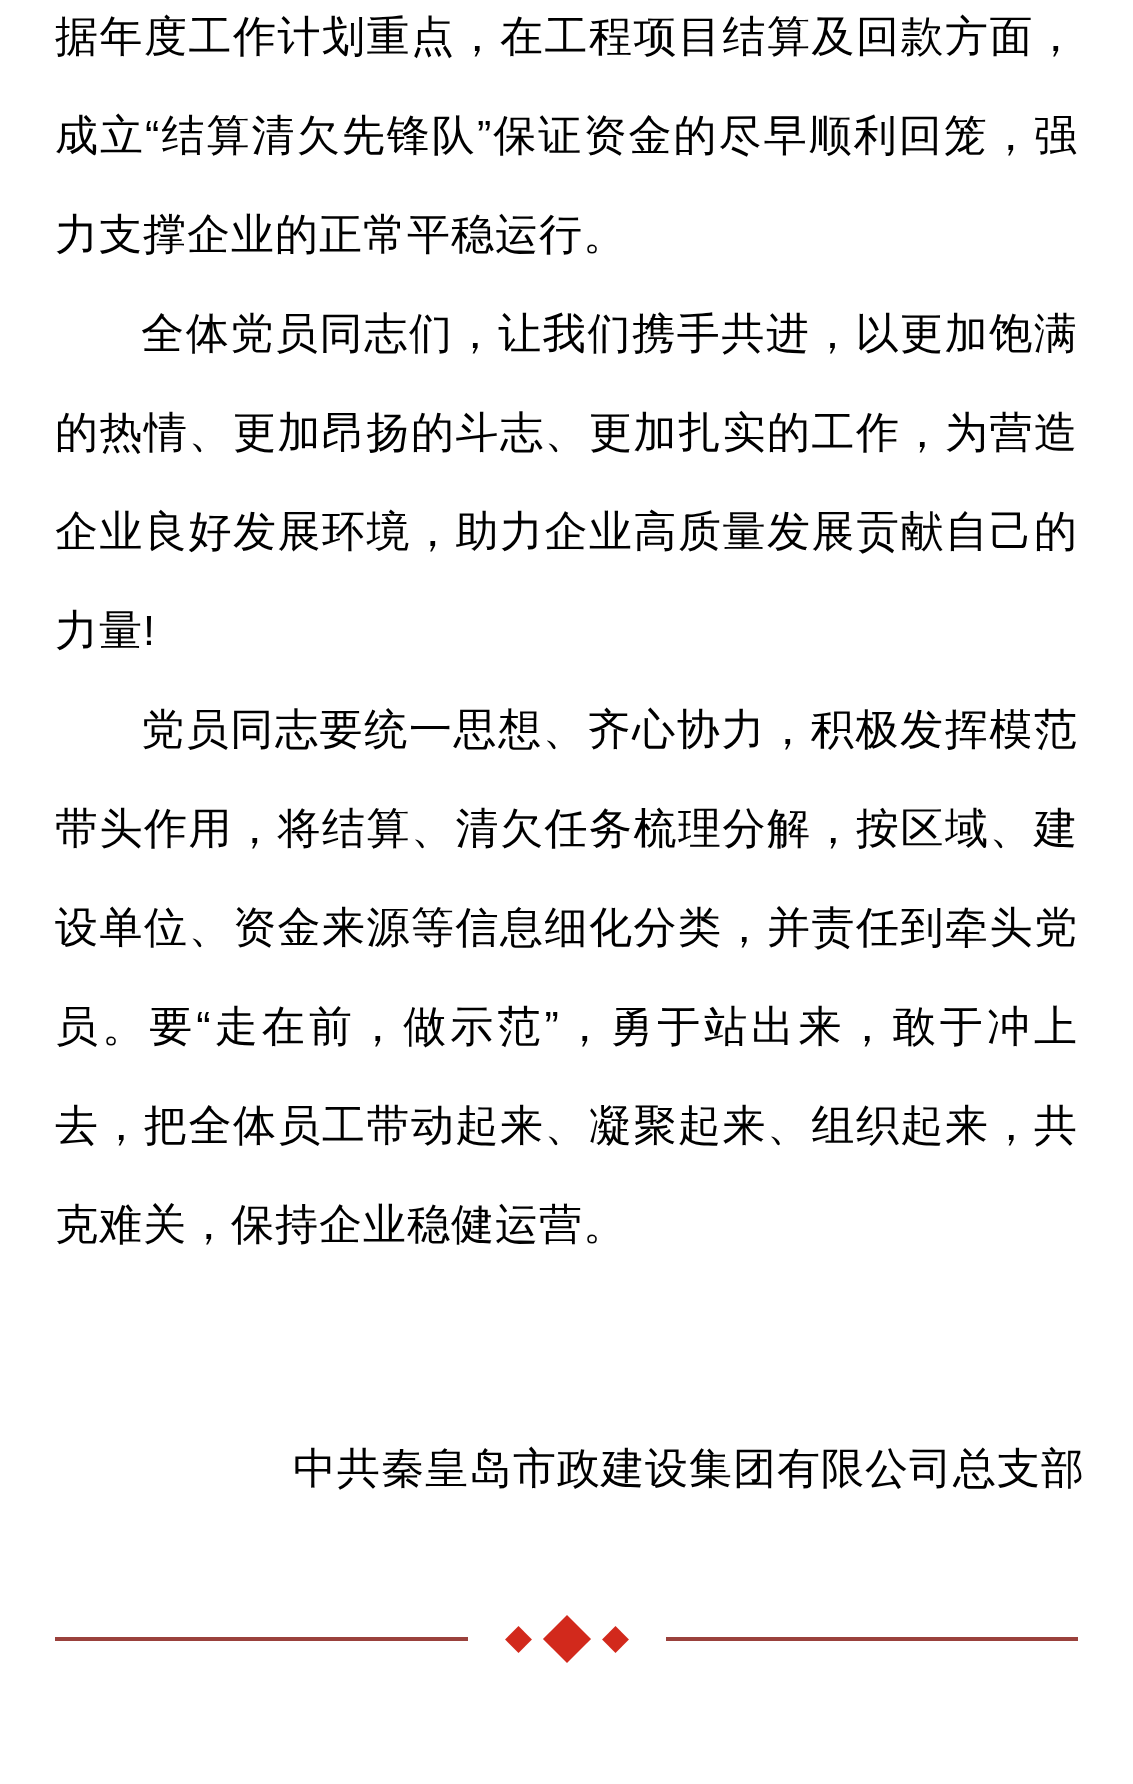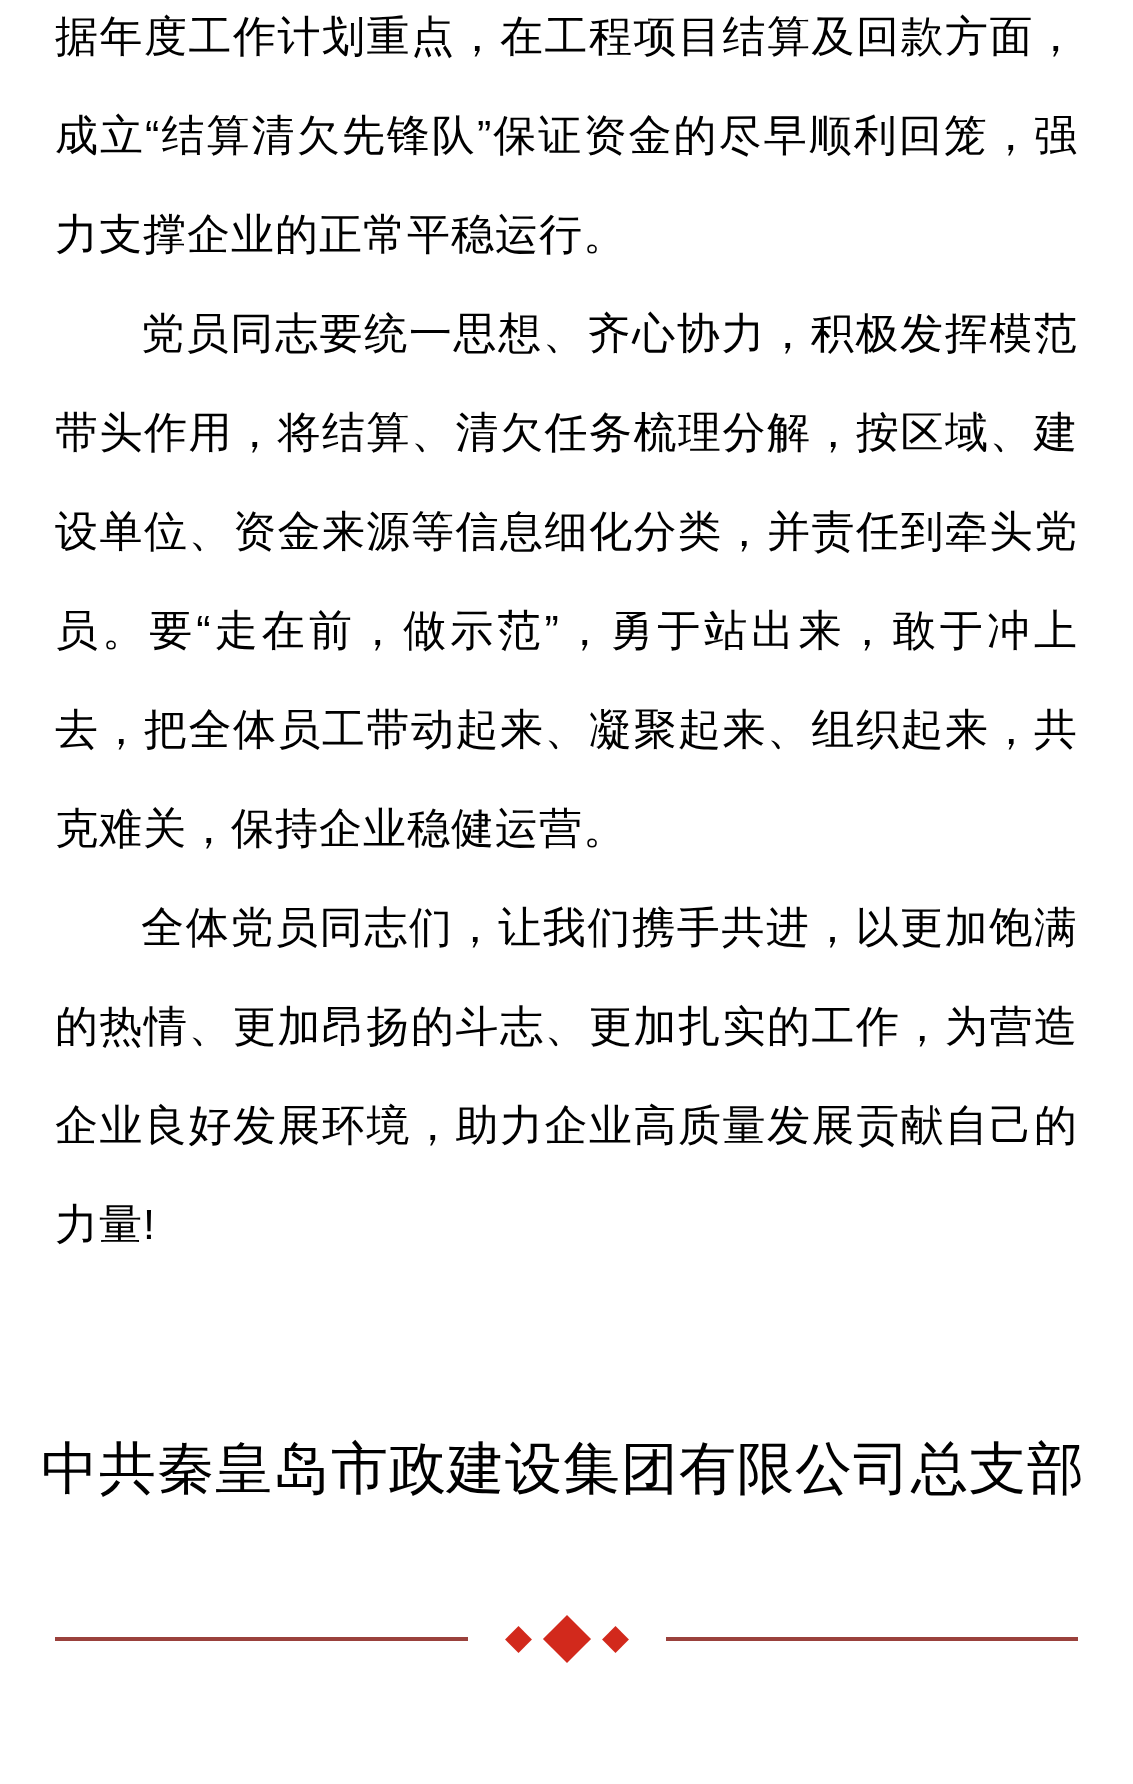--- a/index.html
+++ b/index.html
@@ -66,8 +66,8 @@
 
 <main class="article">
   <p class="para">据年度工作计划重点，在工程项目结算及回款方面，成立“结算清欠先锋队”保证资金的尽早顺利回笼，强力支撑企业的正常平稳运行。</p>
+  <p class="para indent">全体党员同志们，让我们携手共进，以更加饱满的热情、更加昂扬的斗志、更加扎实的工作，为营造企业良好发展环境，助力企业高质量发展贡献自己的力量!</p>
   <p class="para indent">党员同志要统一思想、齐心协力，积极发挥模范带头作用，将结算、清欠任务梳理分解，按区域、建设单位、资金来源等信息细化分类，并责任到牵头党员。要“走在前，做示范”，勇于站出来，敢于冲上去，把全体员工带动起来、凝聚起来、组织起来，共克难关，保持企业稳健运营。</p>
-  <p class="para indent">全体党员同志们，让我们携手共进，以更加饱满的热情、更加昂扬的斗志、更加扎实的工作，为营造企业良好发展环境，助力企业高质量发展贡献自己的力量!</p>
 </main>
 
 <div class="signature">

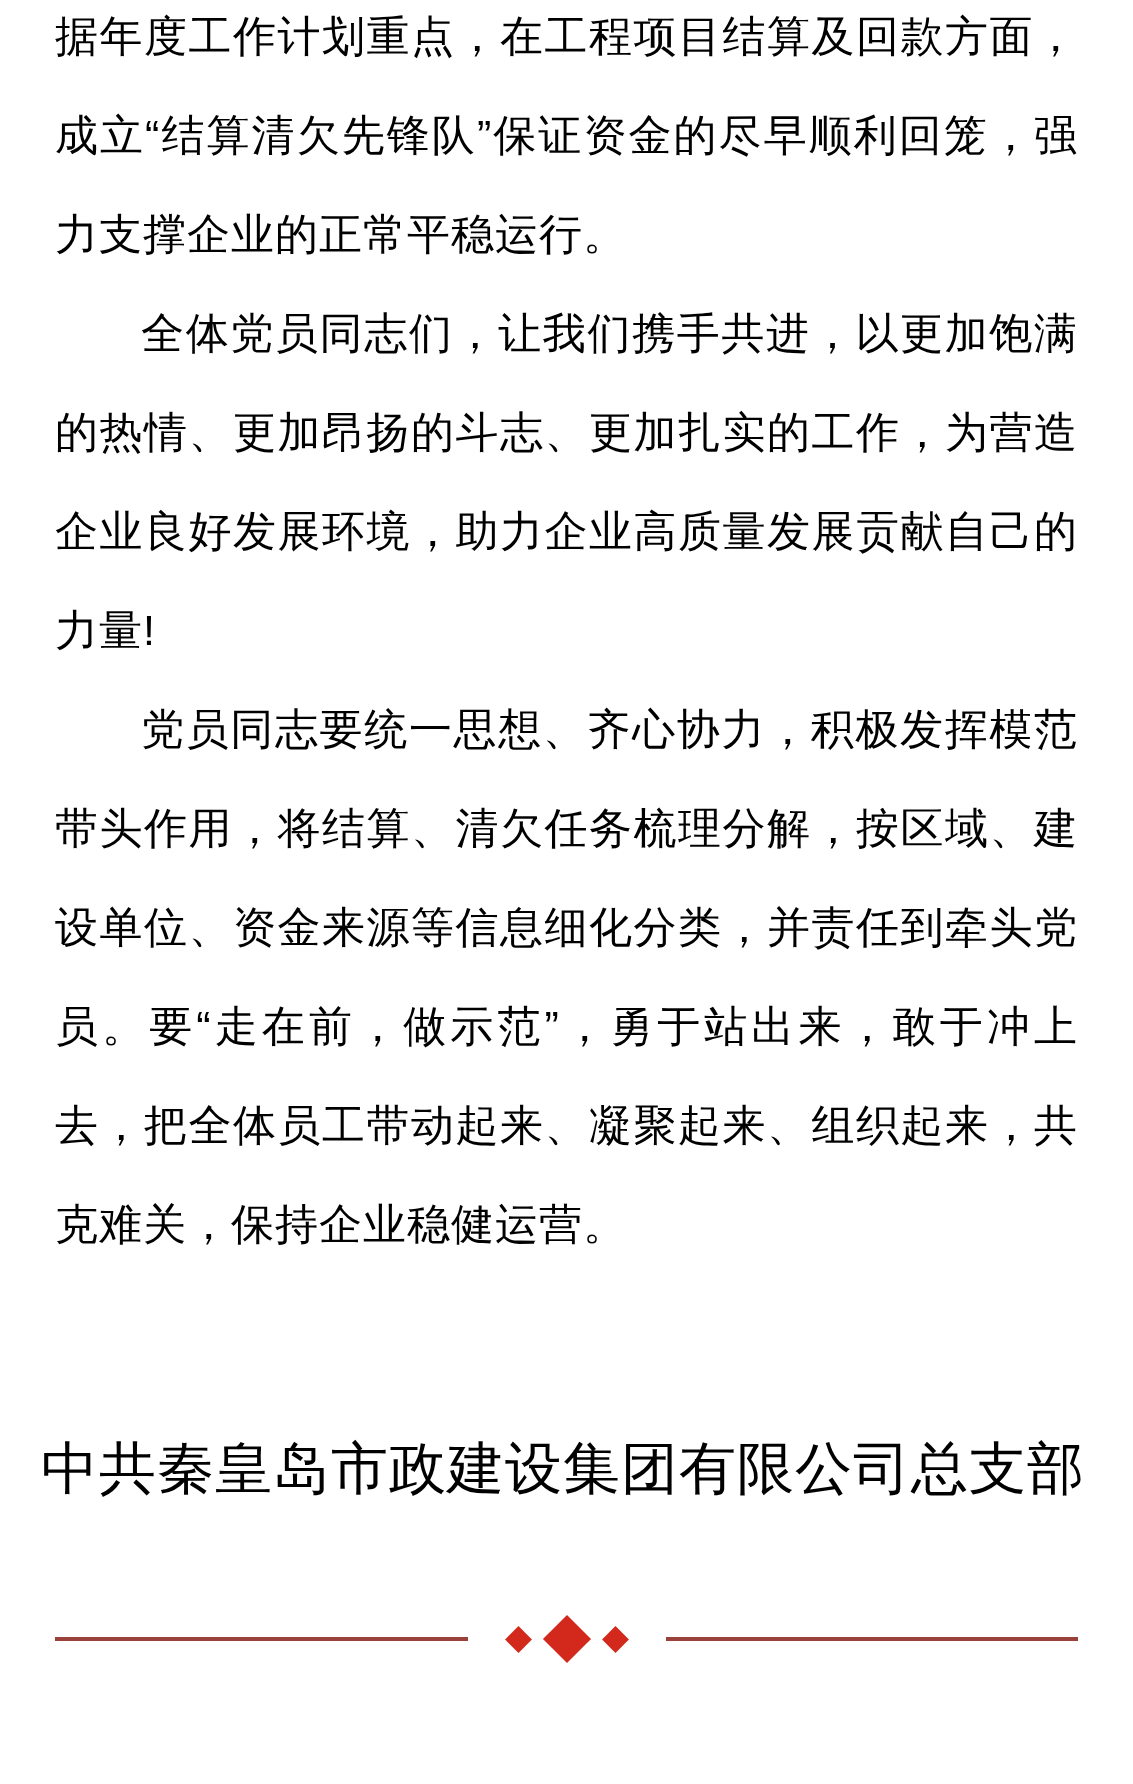--- a/index.html
+++ b/index.html
@@ -32,7 +32,7 @@
     margin-top:155px;
     padding-right:48px;
     text-align:right;
-    font-size:57px;
+    font-size:43px;
     line-height:78px;
     letter-spacing:1px;
   }

